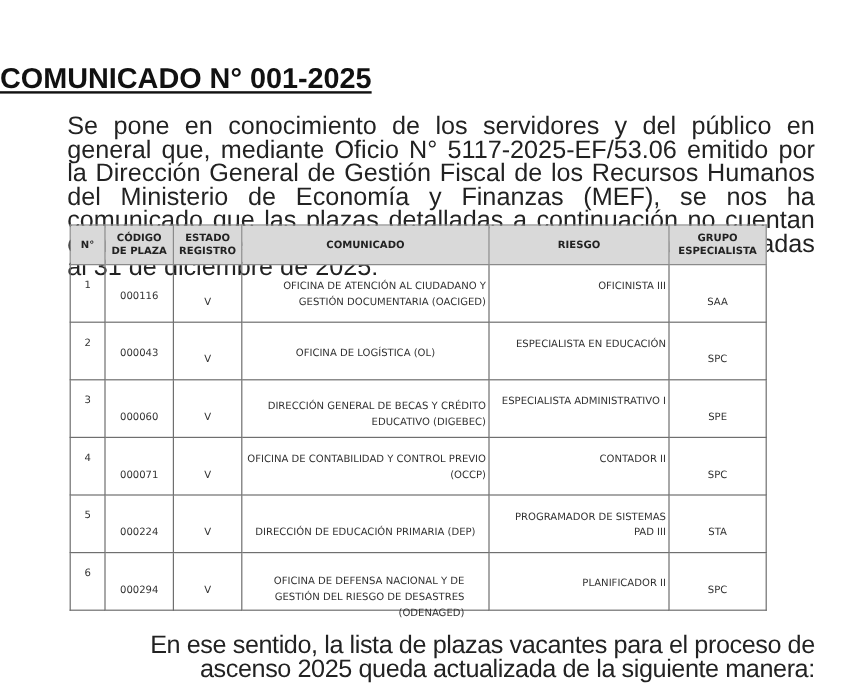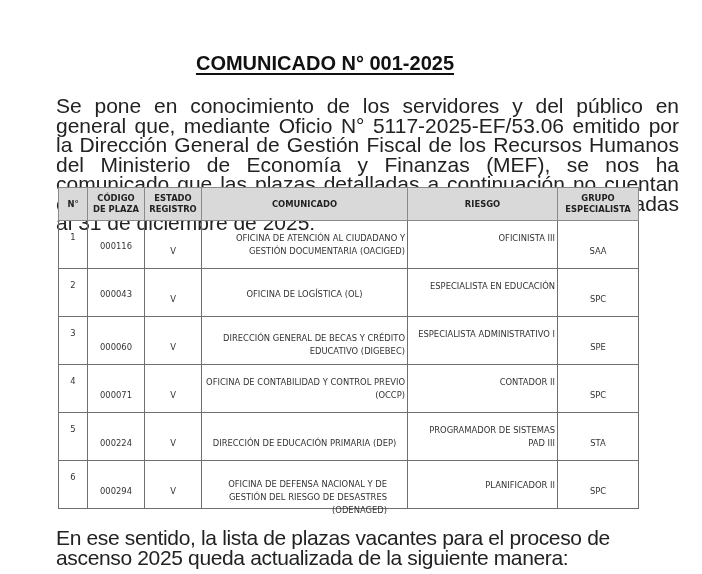--- a/index.html
+++ b/index.html
@@ -5,8 +5,8 @@
     html, body { margin: 0; padding: 0; background: #ffffff; }
     body { width: 702px; height: 574px; position: relative; overflow: hidden; font-family: "Liberation Sans", sans-serif; color: #1a1a1a; }
     .title {
-      position: absolute; left: 0; top: 52px; width: 650px; text-align: center;
-      font-family: "Liberation Sans", sans-serif; font-weight: bold; font-size: 20px;
+      position: absolute; left: 0; top: 52px; width: 650px; 
+      font-family: "Liberation Sans", sans-serif; font-weight: bold; font-size: 24px;
       text-decoration: underline; text-decoration-thickness: 2px; text-underline-offset: 3px;
       color: #111;
     }

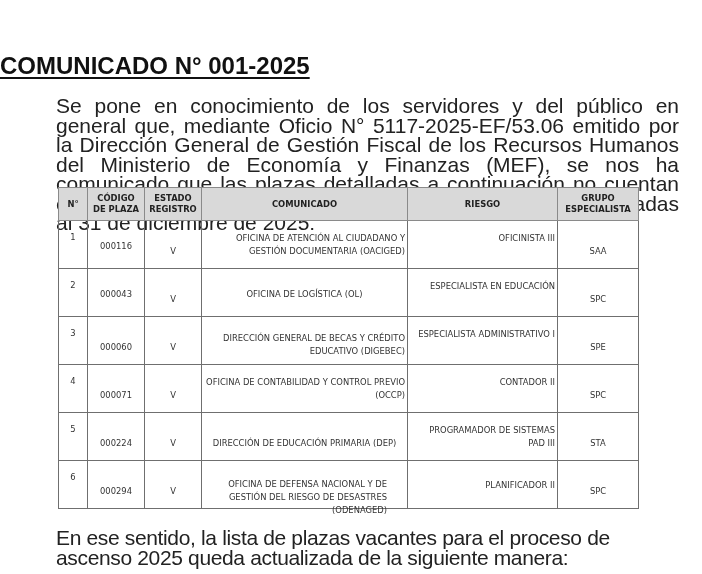--- a/index.html
+++ b/index.html
@@ -15,7 +15,7 @@
       font-size: 21px; line-height: 19.5px; text-align: justify; color: #222;
     }
     .para.intro { top: 96px; }
-    .para.outro { top: 528px; text-align: left; letter-spacing: -0.35px; }
+    .para.outro { top: 528px; text-align: right; letter-spacing: -0.35px; }
     table.plazas {
       position: absolute; left: 58px; top: 187px; width: 580px;
       border-collapse: collapse; table-layout: fixed;

